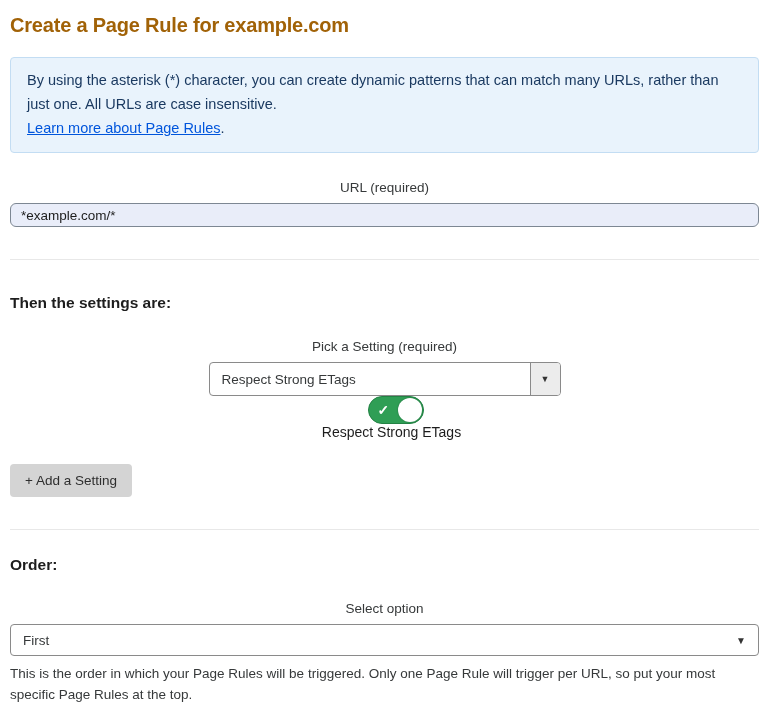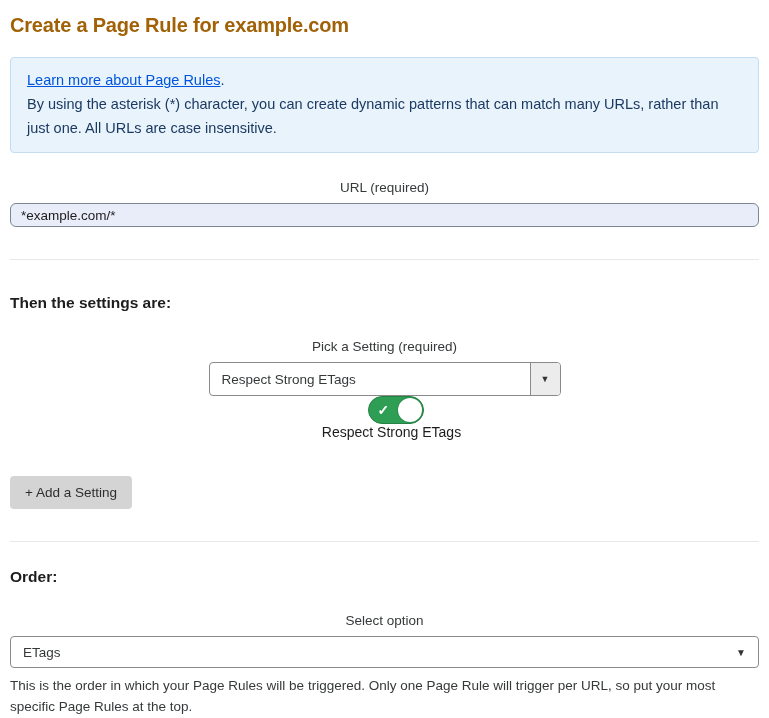--- a/index.html
+++ b/index.html
@@ -193,8 +193,8 @@
   <h1 class="page-title">Create a Page Rule for example.com</h1>
 
   <div class="info-box">
+    <div>By using the asterisk (*) character, you can create dynamic patterns that can match many URLs, rather than just one. All URLs are case insensitive.</div>
     <div><span class="info-link">Learn more about Page Rules</span><span class="info-link-suffix">.</span></div>
-    <div>By using the asterisk (*) character, you can create dynamic patterns that can match many URLs, rather than just one. All URLs are case insensitive.</div>
   </div>
 
   <div class="field-label">URL (required)</div>

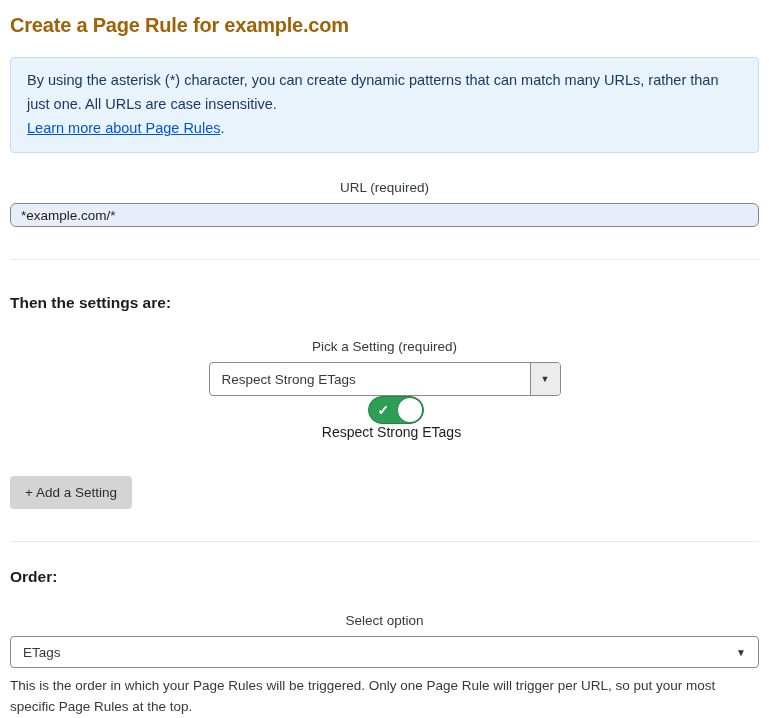--- a/index.html
+++ b/index.html
@@ -149,7 +149,7 @@
   }
 
   .add-setting-btn {
-    margin-top: 36px;
+    margin-top: 24px;
     display: inline-block;
     background: #d4d4d4;
     border: none;

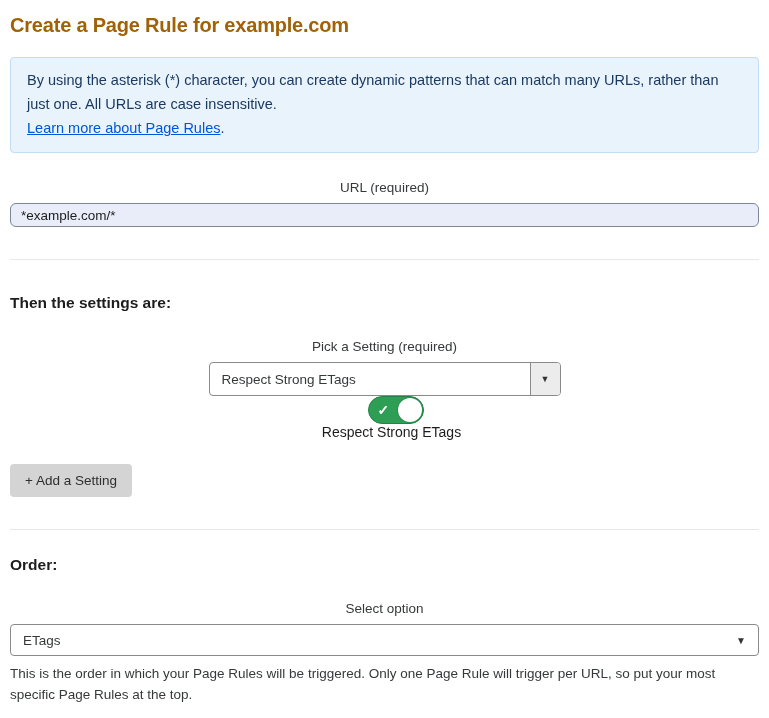--- a/index.html
+++ b/index.html
@@ -227,7 +227,7 @@
   <div class="field-label">Select option</div>
 
   <div class="order-select">
-    <span>ETags</span>
+    <span>First</span>
     <span class="order-caret">▼</span>
   </div>
 

